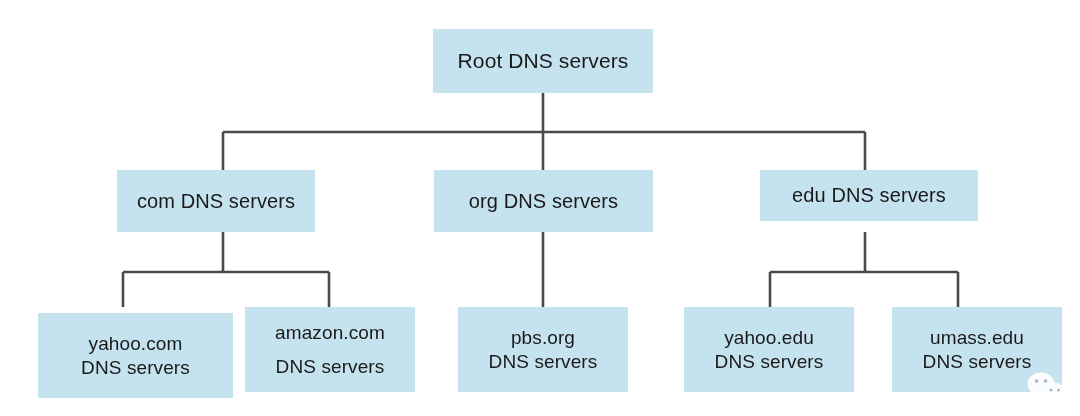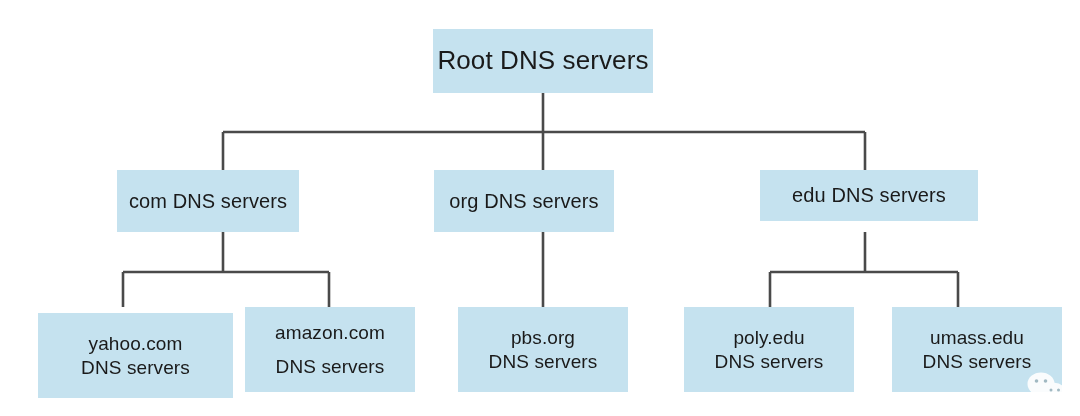--- a/index.html
+++ b/index.html
@@ -34,7 +34,7 @@
   .node .line1, .node .line2 { display:block; white-space:nowrap; }
 
   
-  .tier-root { font-size:26px;justify-content:center; }
+  .tier-root { font-size:21px;justify-content:center; }
   
   .tier-tld  { font-size:20px; }
   

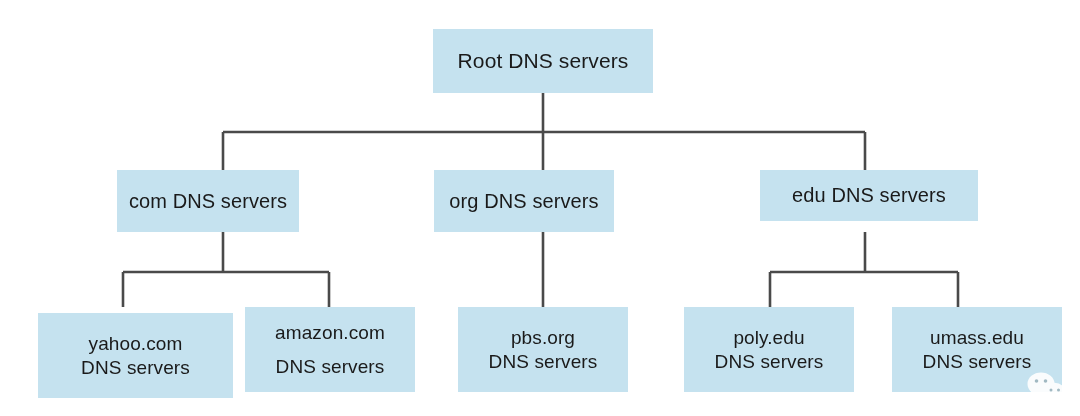--- a/index.html
+++ b/index.html
@@ -44,7 +44,7 @@
   #node-root { left:433px; top:29px; width:220px; height:64px; }
 
   
-  #node-com { left:117px; top:170px; width:182px; height:62px; }
+  #node-com { left:117px; top:170px; width:198px; height:62px; }
   #node-org { left:434px; top:170px; width:180px; height:62px; }
   #node-edu { left:752px; top:170px; width:218px; height:51px;margin-left:8px; }
 

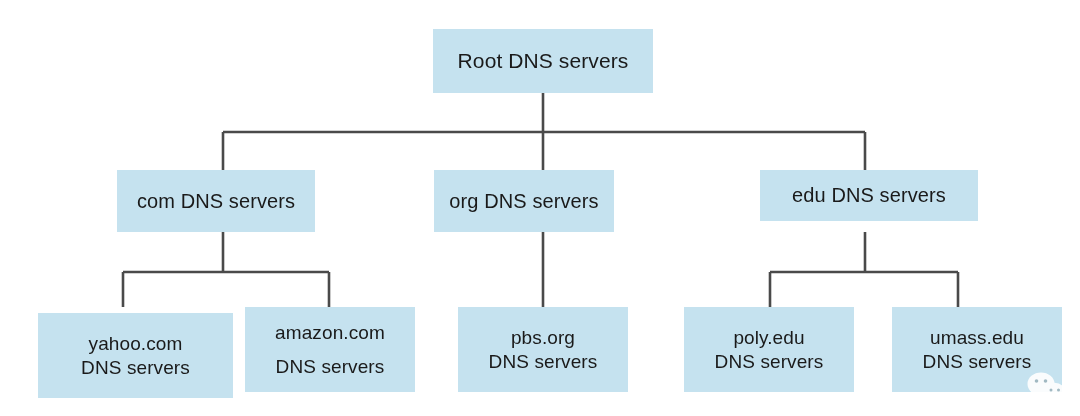--- a/index.html
+++ b/index.html
@@ -45,7 +45,7 @@
 
   
   #node-com { left:117px; top:170px; width:198px; height:62px; }
-  #node-org { left:434px; top:170px; width:180px; height:62px; }
+  #node-org { left:434px; top:170px; width:219px; height:62px; }
   #node-edu { left:752px; top:170px; width:218px; height:51px;margin-left:8px; }
 
   

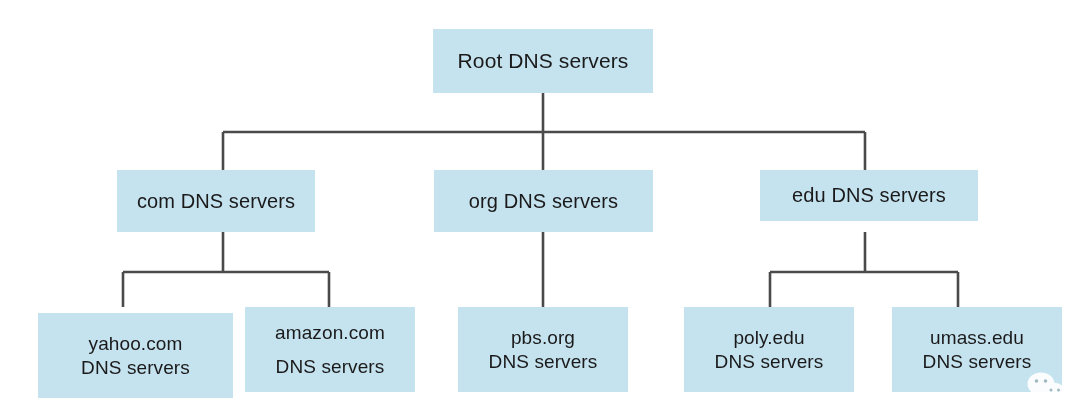--- a/index.html
+++ b/index.html
@@ -128,7 +128,7 @@
     <span class="line2">DNS servers</span>
   </div>
   <div class="node tier-auth" id="node-poly">
-    <span class="line1">poly.edu</span>
+    <span class="line1">yahoo.edu</span>
     <span class="line2">DNS servers</span>
   </div>
   <div class="node tier-auth" id="node-umass">

